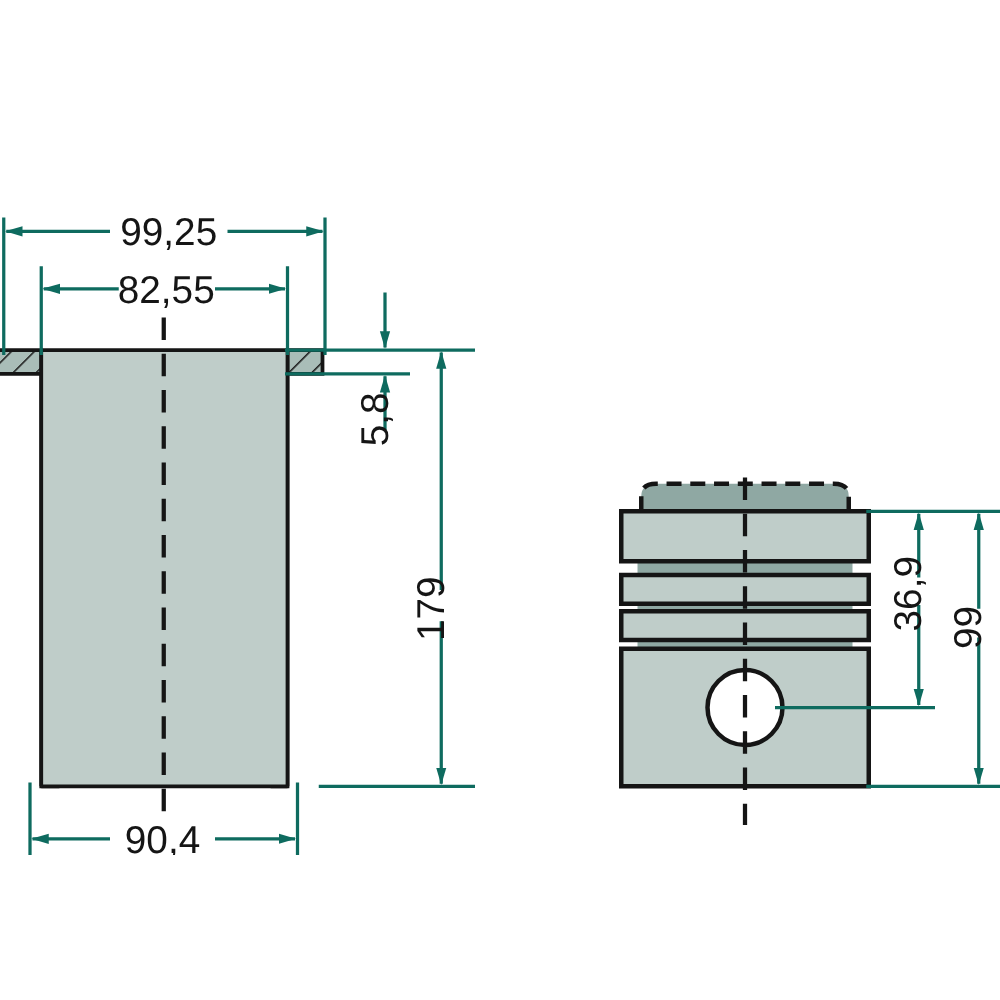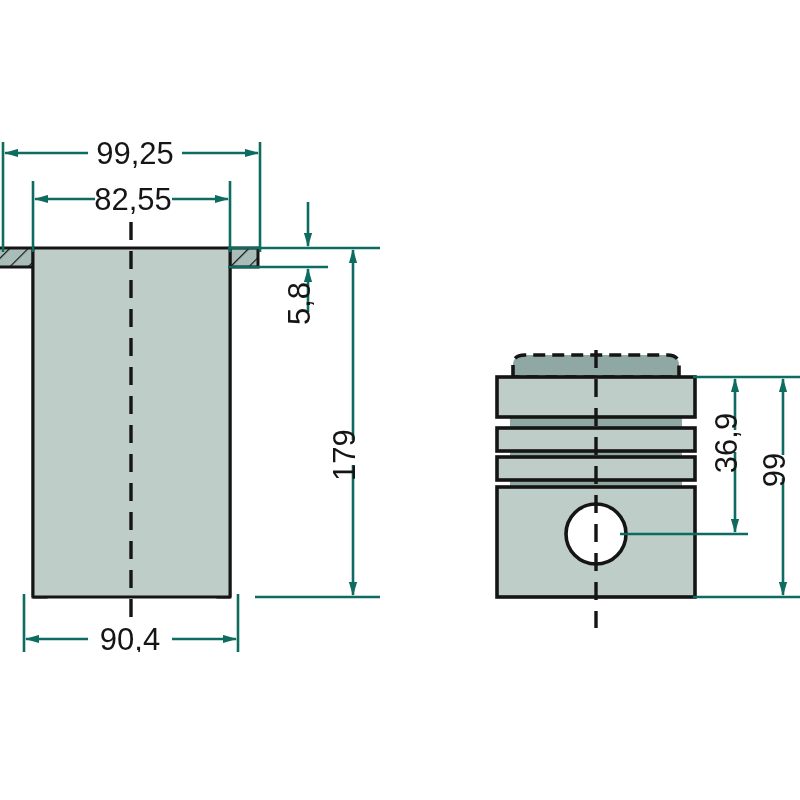--- a/index.html
+++ b/index.html
@@ -17,6 +17,7 @@
     height: 652px;
     background: #ffffff;
     overflow: hidden;
+    margin-top: 32px;
   }
   #drawing-svg {
     display: block;

